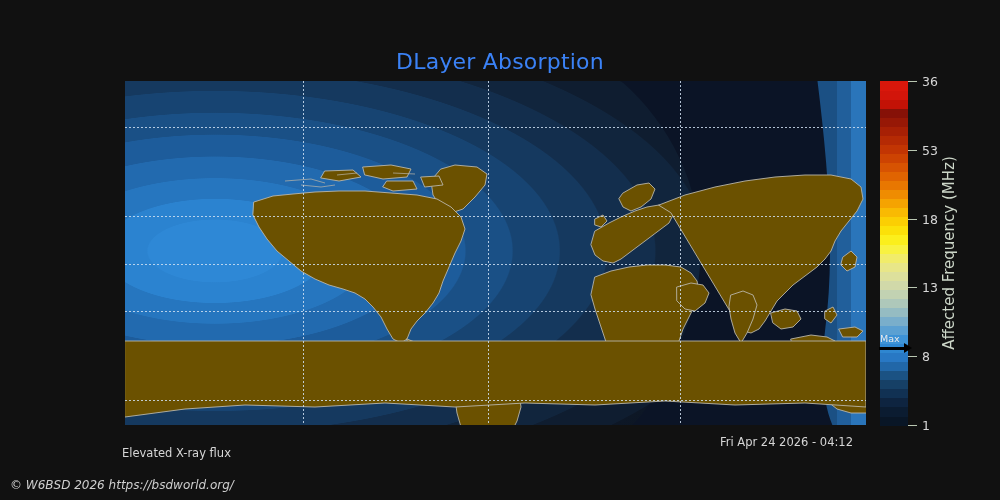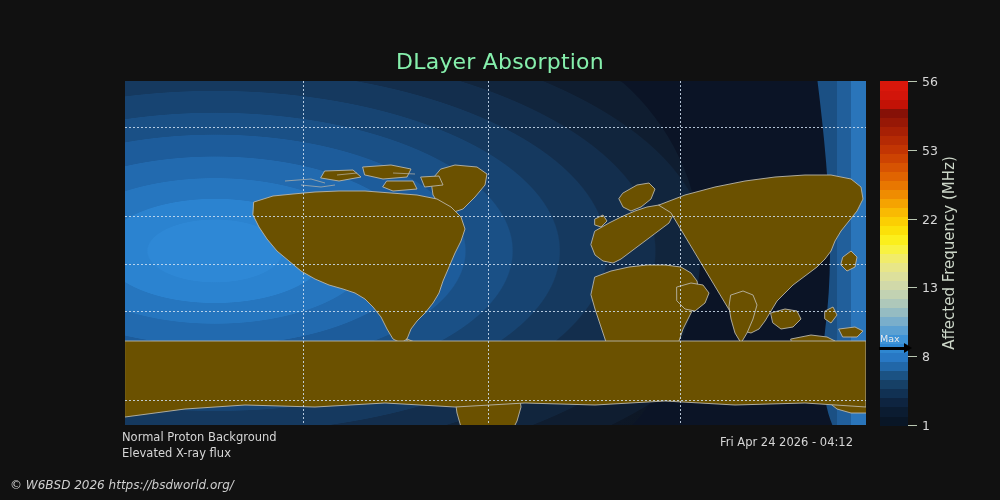--- a/index.html
+++ b/index.html
@@ -16,7 +16,7 @@
   
   .title{
     position:absolute;left:0;top:49px;width:1000px;text-align:center;
-    font-size:22px;color:#86efac;letter-spacing:.2px;
+    font-size:22px;color:#3b82f6;letter-spacing:.2px;
     font-family:"DejaVu Sans","Liberation Sans",sans-serif;
   }
 

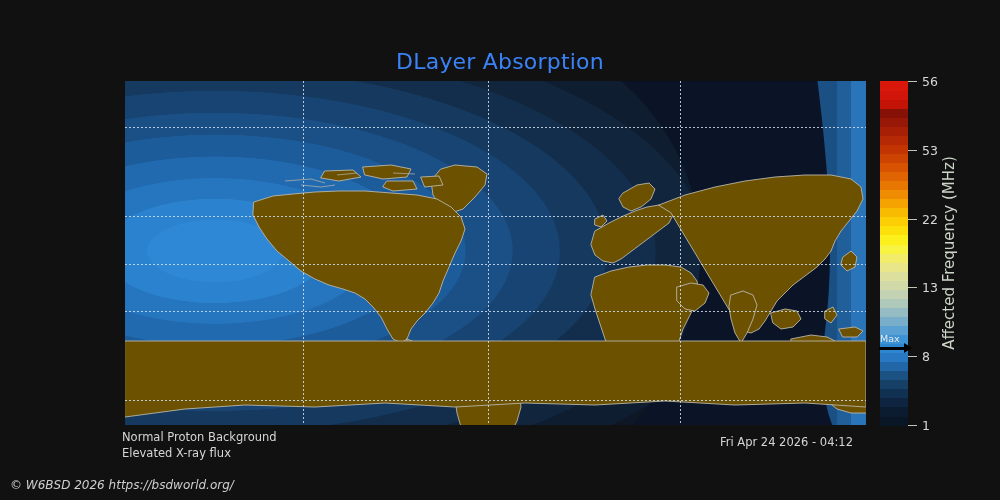--- a/index.html
+++ b/index.html
@@ -283,7 +283,7 @@
         <div class="ctick" style="top: 69px;"></div>
         <div class="clabel" style="top: 69px;">53</div>
         <div class="ctick" style="top: 0px;"></div>
-        <div class="clabel" style="top: 0px;">56</div>
+        <div class="clabel" style="top: 0px;">36</div>
       </div>
     <div class="maxmark" id="max-marker" style="top: 254.371px;">
       <div class="mtxt">Max</div>

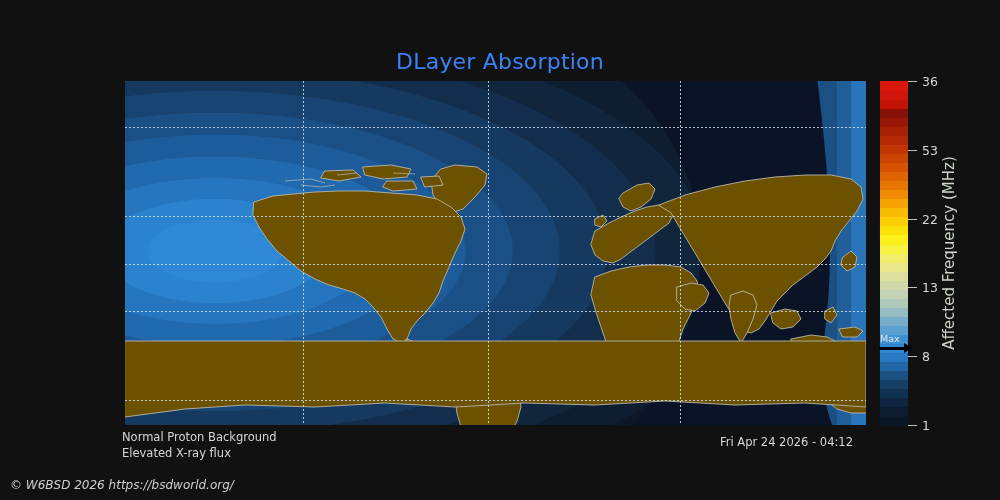--- a/index.html
+++ b/index.html
@@ -279,7 +279,7 @@
         <div class="ctick" style="top: 206px;"></div>
         <div class="clabel" style="top: 206px;">13</div>
         <div class="ctick" style="top: 138px;"></div>
-        <div class="clabel" style="top: 138px;">22</div>
+        <div class="clabel" style="top: 138px;">18</div>
         <div class="ctick" style="top: 69px;"></div>
         <div class="clabel" style="top: 69px;">53</div>
         <div class="ctick" style="top: 0px;"></div>

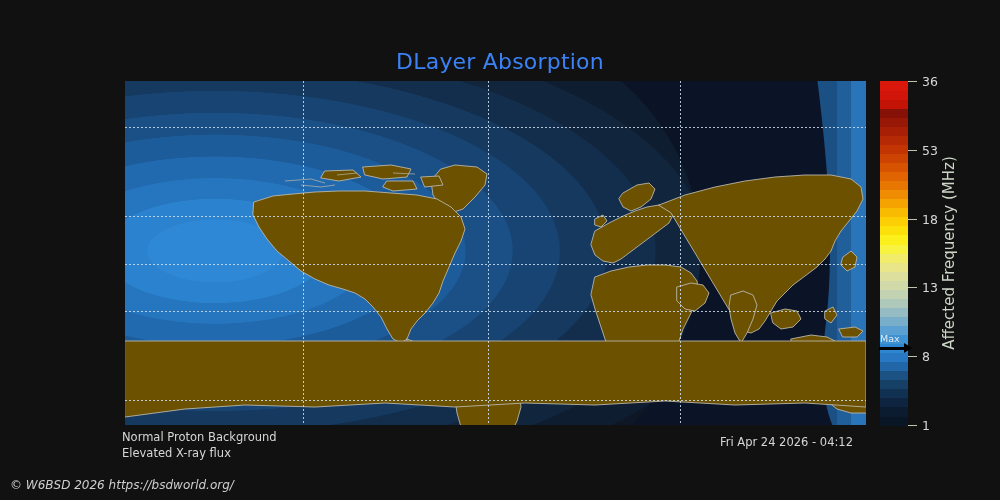--- a/index.html
+++ b/index.html
@@ -295,7 +295,6 @@
     <span>Affected Frequency (MHz)</span>
   </div>
 
-  <div class="note l1">Normal Proton Background</div>
   <div class="note l2">Elevated X-ray flux</div>
   <div class="stamp">Fri Apr 24 2026 - 04:12</div>
   <div class="credit">© W6BSD 2026 https://bsdworld.org/</div>

